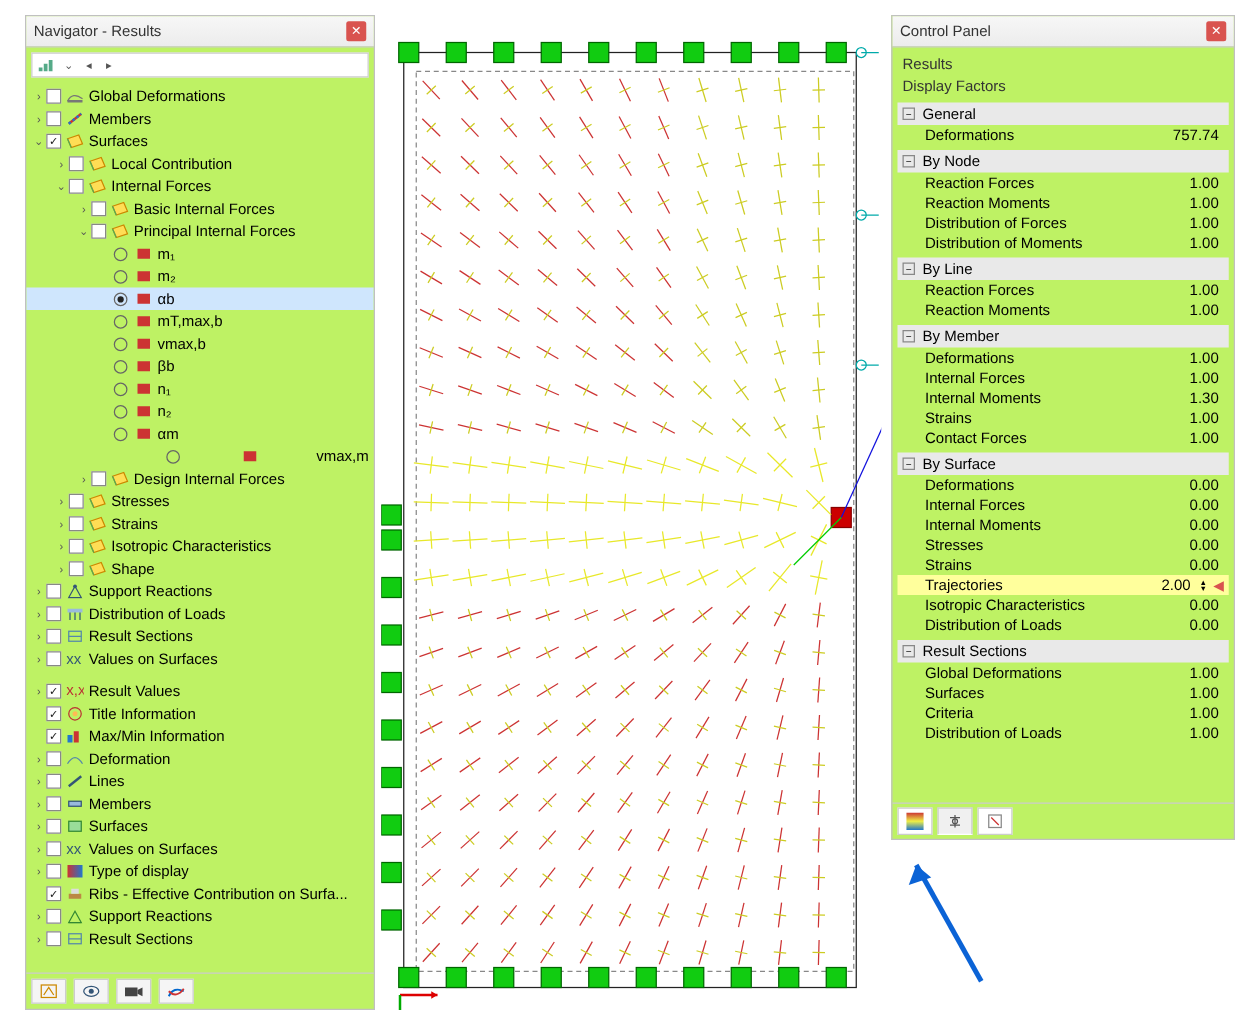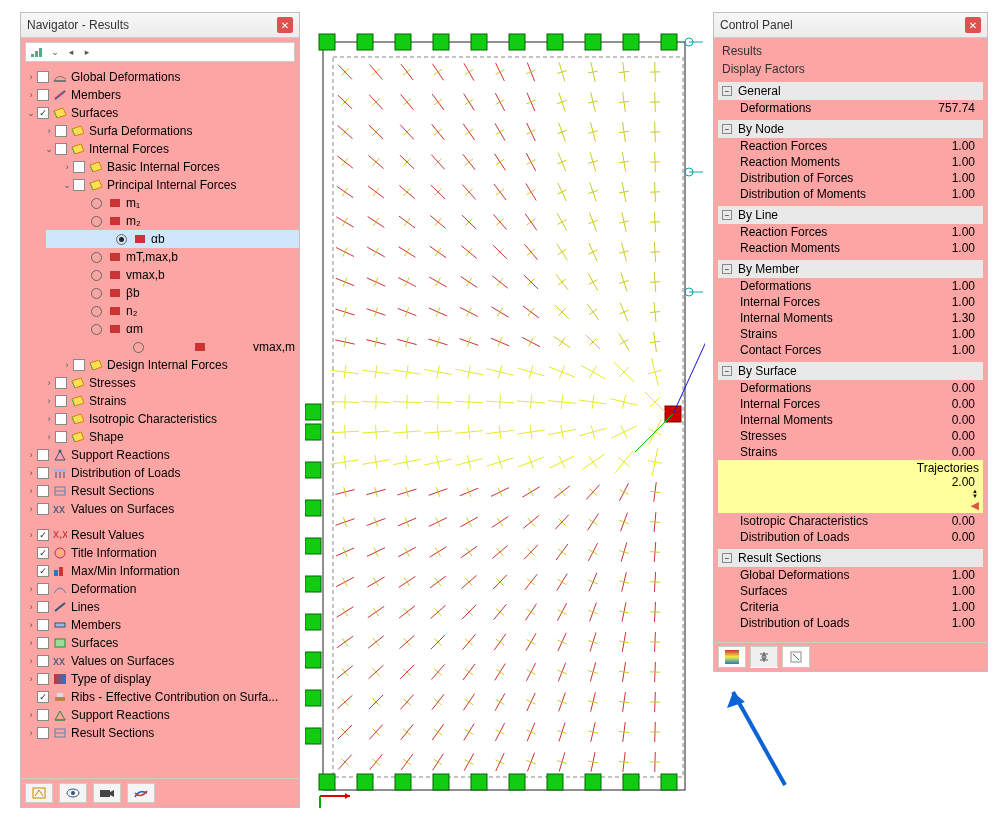--- a/index.html
+++ b/index.html
@@ -6,7 +6,7 @@
 body { background: #fff; width: 1007px; height: 823px; position: relative; overflow: hidden; }
 
 
-.panel { position: absolute; background: #fca5a5; border: 1px solid #c0c0c0; display: flex; flex-direction: column; }
+.panel { position: absolute; background: #bef264; border: 1px solid #c0c0c0; display: flex; flex-direction: column; }
 .panel-title { background: linear-gradient(#f7f7f7,#ececec); padding: 4px 6px; display: flex; align-items: center; justify-content: space-between; border-bottom: 1px solid #ccc; }
 .panel-title span { font-size: 12px; color: #333; }
 .close-btn { width: 16px; height: 16px; background: #d9534f; color: #fff; display:flex; align-items:center; justify-content:center; font-size:10px; cursor:pointer; border-radius:2px; }

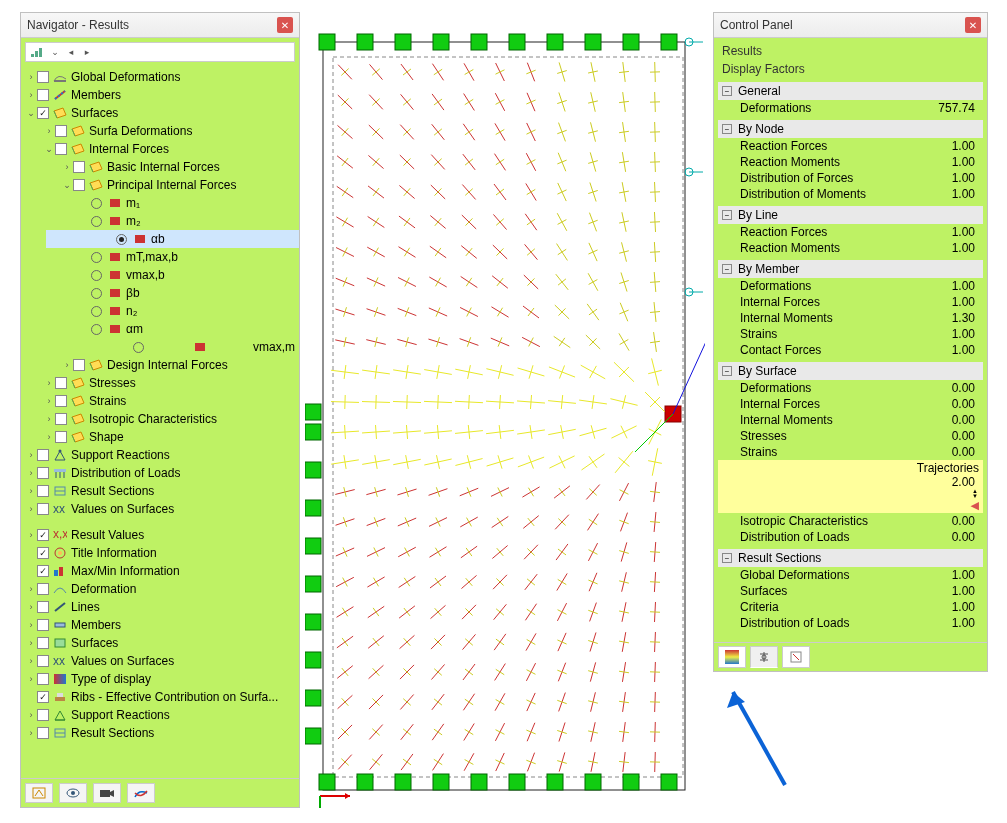--- a/index.html
+++ b/index.html
@@ -114,7 +114,7 @@
           <path d="M1 4 L10 1 L13 8 L4 11 Z" fill="#ffdd55" stroke="#c80"></path>
           <path d="M1 4 L4 11" stroke="#5a5"></path>
         </svg>
-        <span class="lbl">Surfa Deformations</span>
+        <span class="lbl">Local Contribution</span>
       </div>
       <div class="trow" style="padding-left: 22px;">
         <span class="expander">⌄</span>

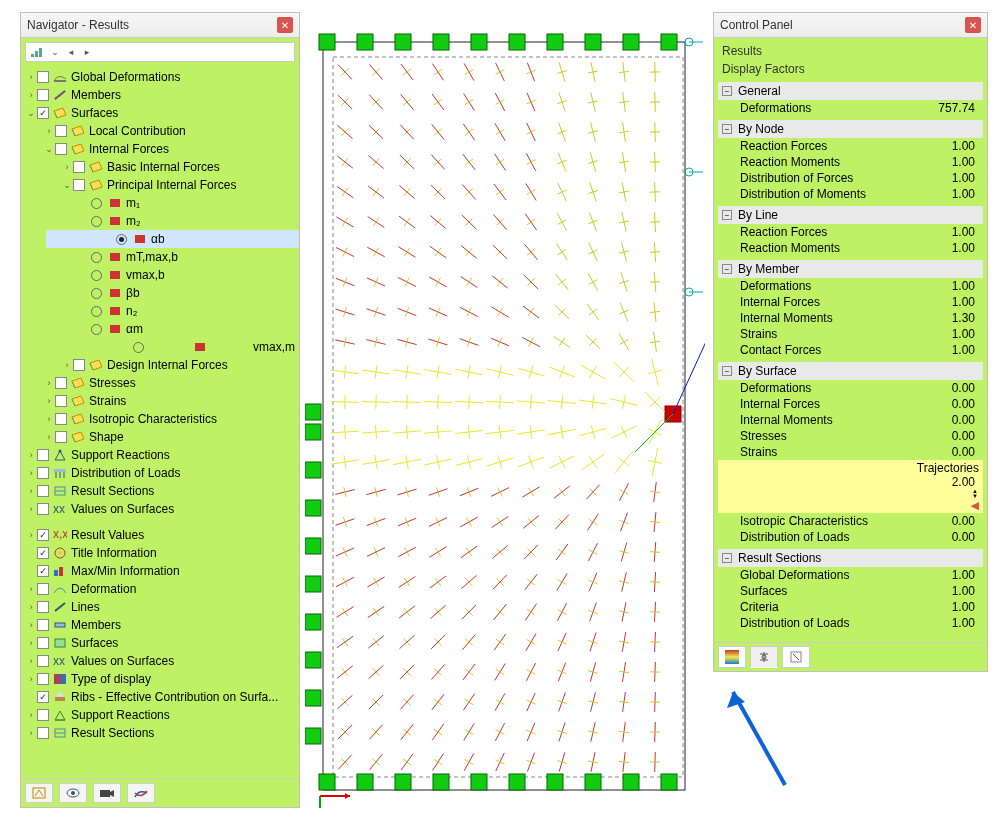--- a/index.html
+++ b/index.html
@@ -23,7 +23,7 @@
 
 .tree { flex:1; overflow:auto; padding:2px 0 4px 0; }
 .trow { display:flex; align-items:center; height:18px; padding-right:4px; cursor:default; }
-.trow.selected { background:#cfe6fd;margin-left:25px; }
+.trow.selected { background:#cfe6fd; }
 .expander { width:12px; text-align:center; font-size:9px; color:#555; cursor:pointer; }
 .chk { width:12px; height:12px; border:1px solid #888; margin-right:4px; background:#fff; display:flex; align-items:center; justify-content:center; font-size:9px; color:#222; cursor:pointer; }
 .chk.checked::after { content:"✓"; }

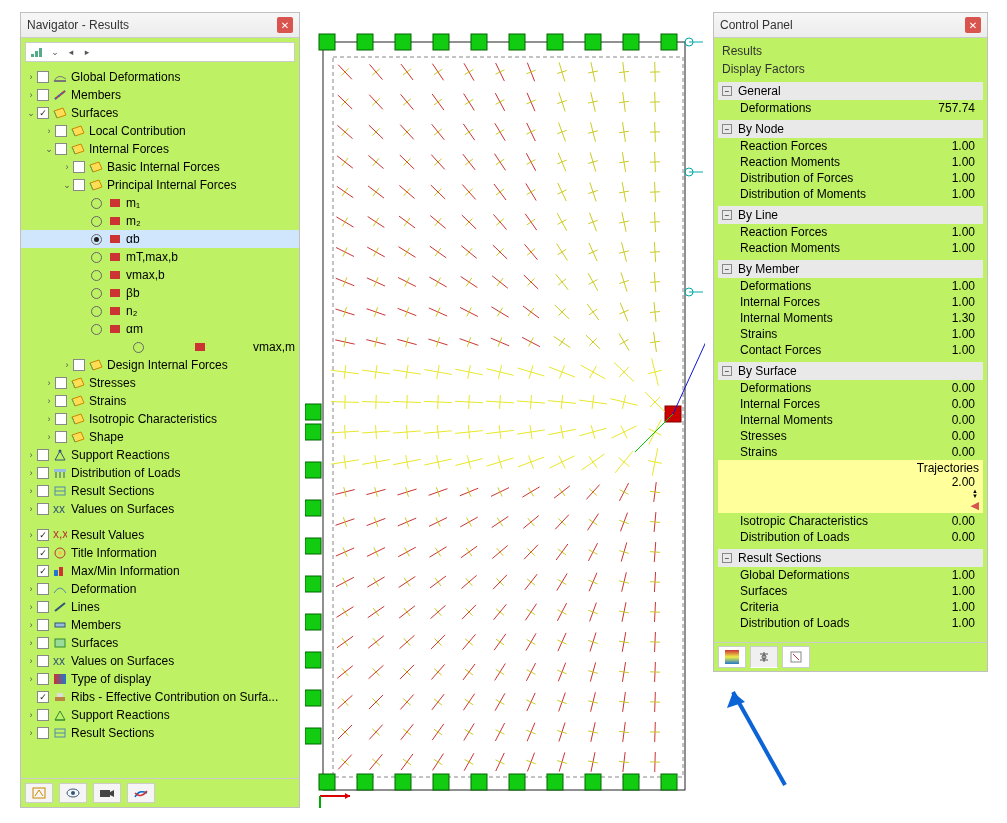--- a/index.html
+++ b/index.html
@@ -190,6 +190,14 @@
           <rect x="2" y="2" width="10" height="8" fill="#c33"></rect>
         </svg>
         <span class="lbl">βb</span>
+      </div>
+      <div class="trow" style="padding-left: 58px;">
+        <span class="expander"></span>
+        <span class="radio"></span>
+        <svg class="ticon" viewBox="0 0 14 12">
+          <rect x="2" y="2" width="10" height="8" fill="#c33"></rect>
+        </svg>
+        <span class="lbl">n₁</span>
       </div>
       <div class="trow" style="padding-left: 58px;">
         <span class="expander"></span>

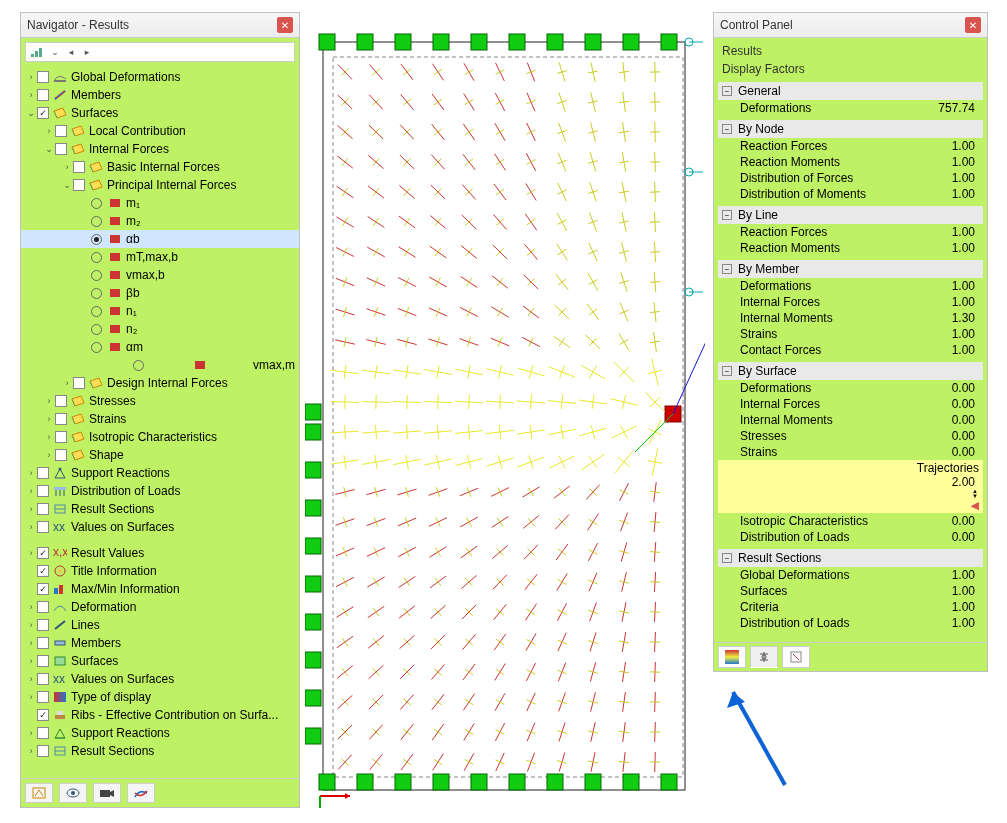--- a/index.html
+++ b/index.html
@@ -45,7 +45,7 @@
 .cp-row { display:flex; align-items:flex-end; padding:1px 4px 1px 22px; }
 .cp-row .k { flex:1; }
 .cp-row .v { width:58px; text-align:right; padding-right:4px; }
-.cp-row.hi { background:#ffff9c;flex-direction:column; }
+.cp-row.hi { background:#ffff9c; }
 .cp-row .spin { width:8px; display:flex; flex-direction:column; margin-left:2px; }
 .cp-row .spin span { font-size:6px; line-height:5px; text-align:center; cursor:pointer; }
 .cp-pointer { color:#d9534f; font-size:11px; margin-left:4px; }

